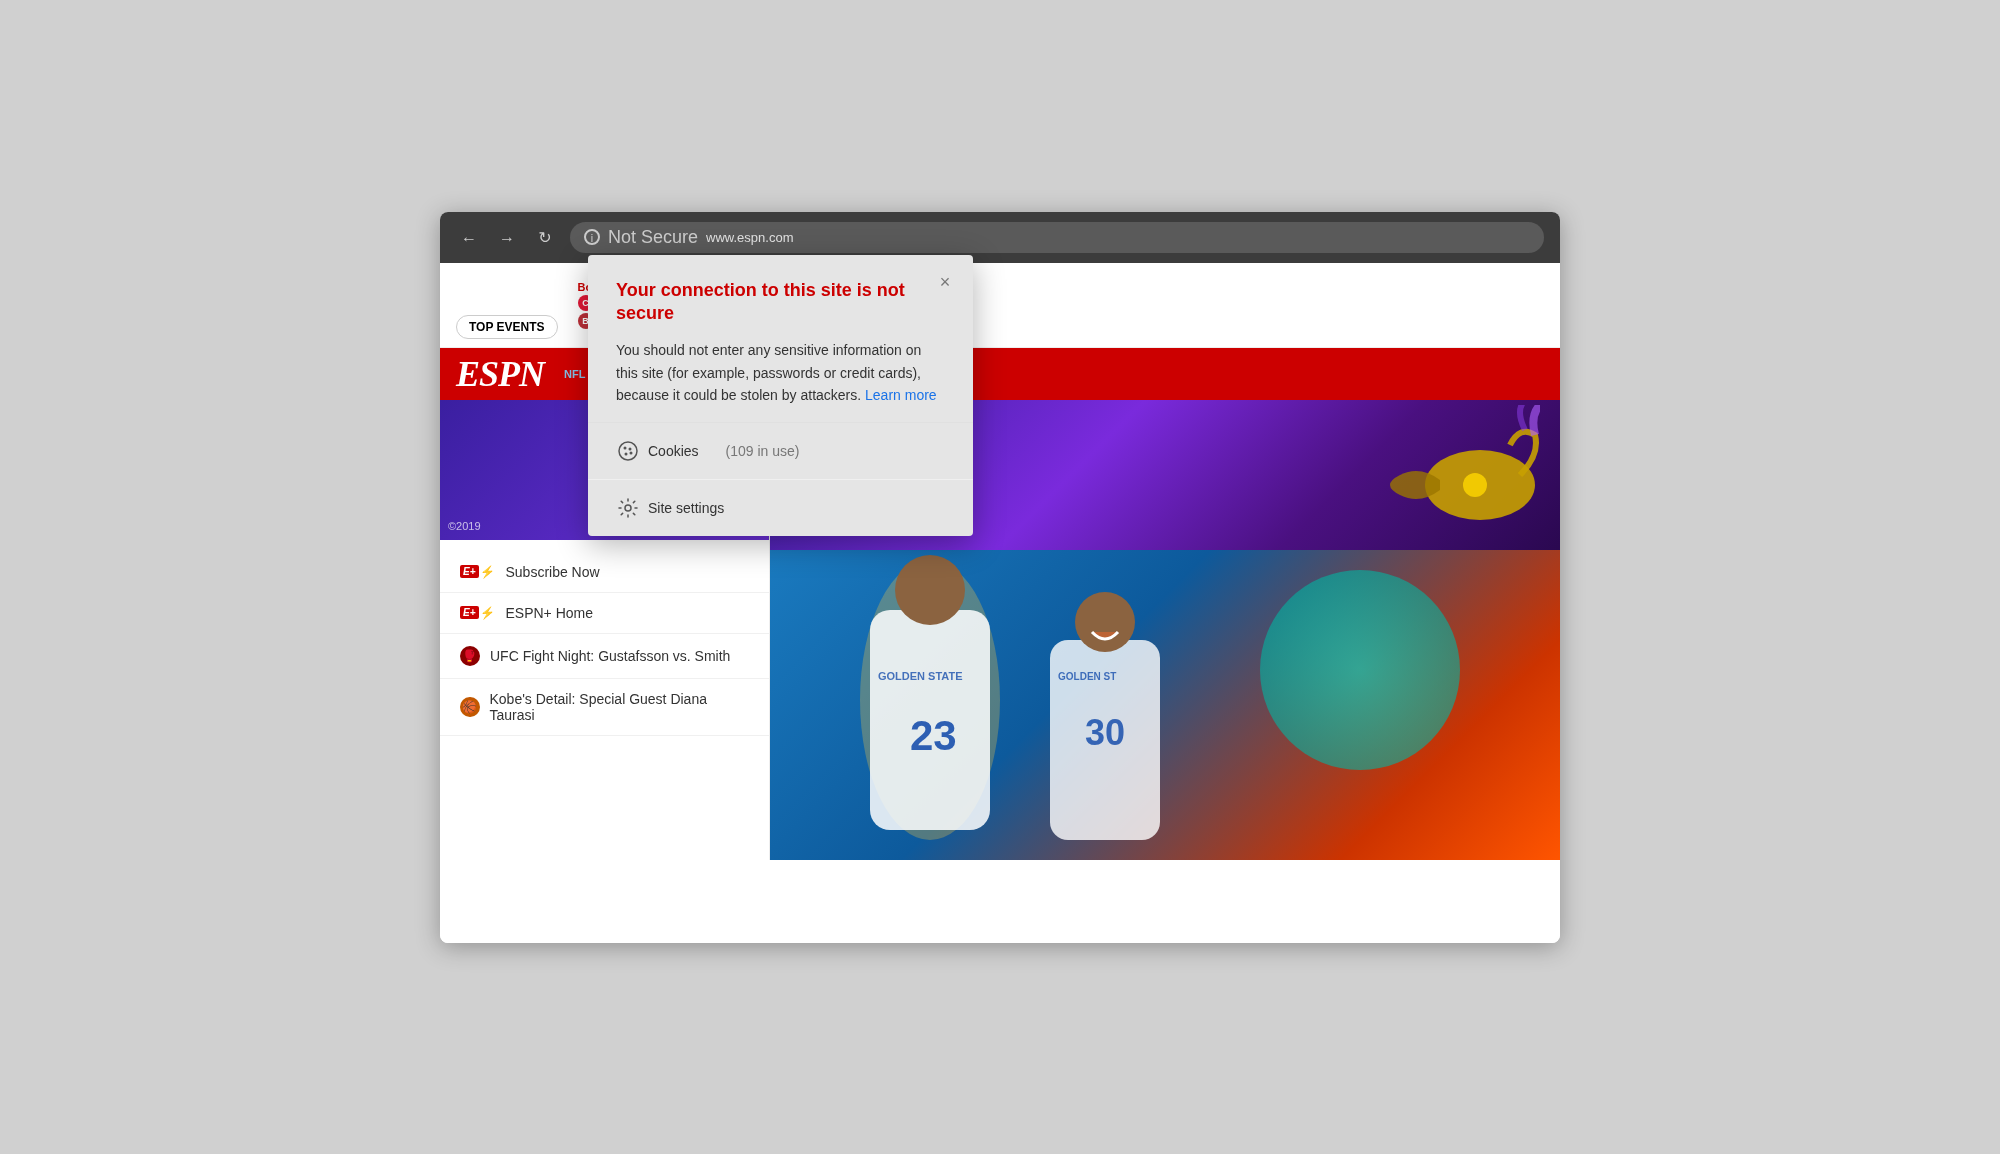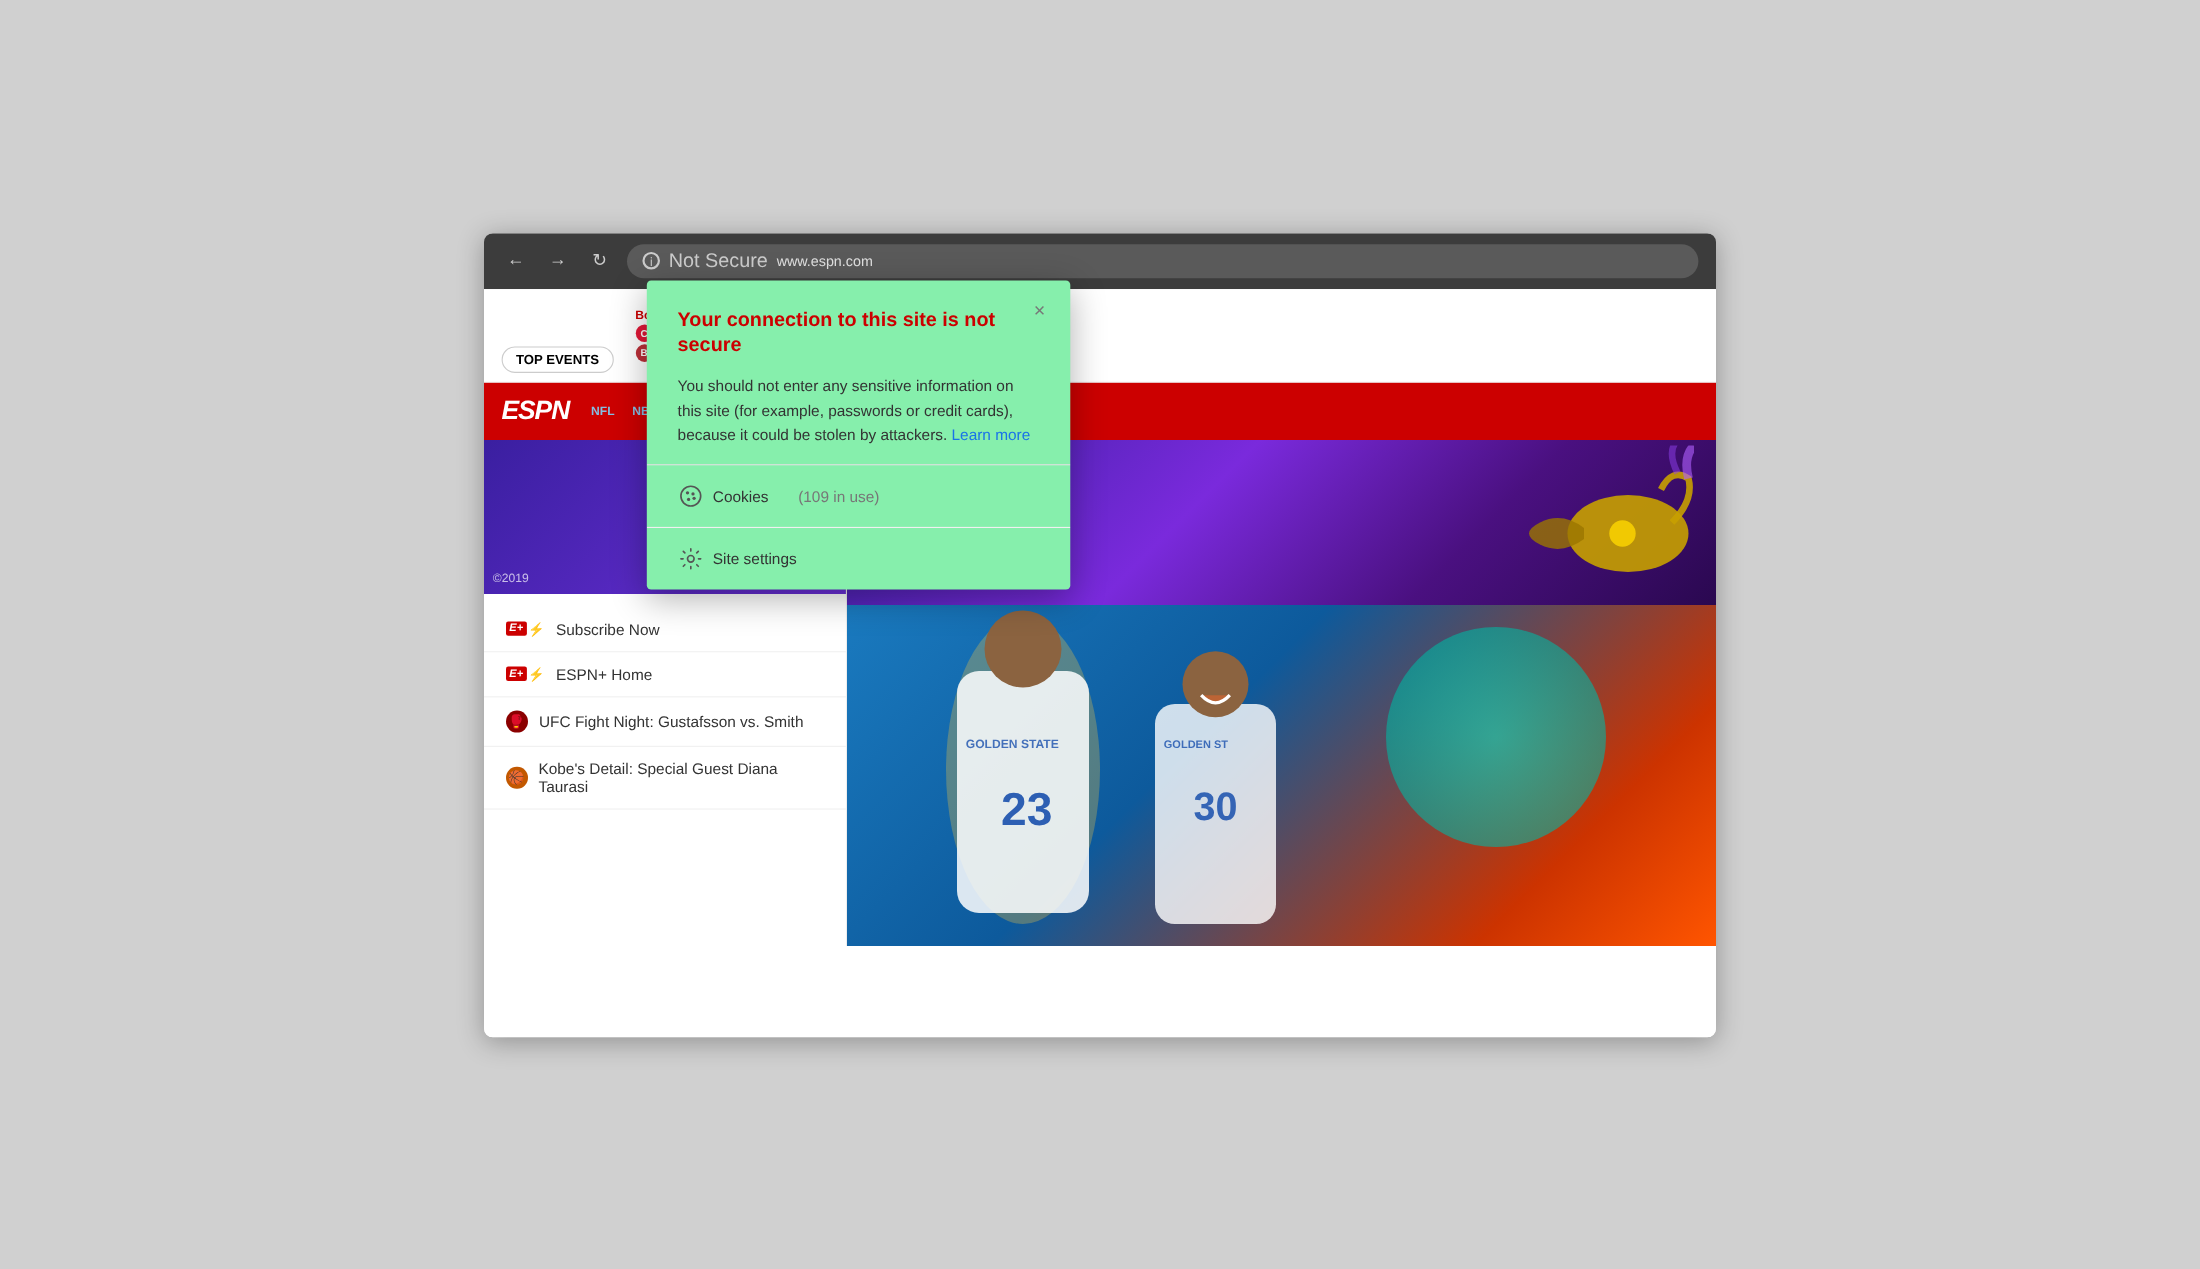--- a/index.html
+++ b/index.html
@@ -303,7 +303,7 @@
       top: -8px;
       left: 148px;
       width: 385px;
-      background: #86efac;
+      background: #e5e5e5;
       border-radius: 4px;
       box-shadow: 0 8px 32px rgba(0,0,0,0.3);
       z-index: 100;

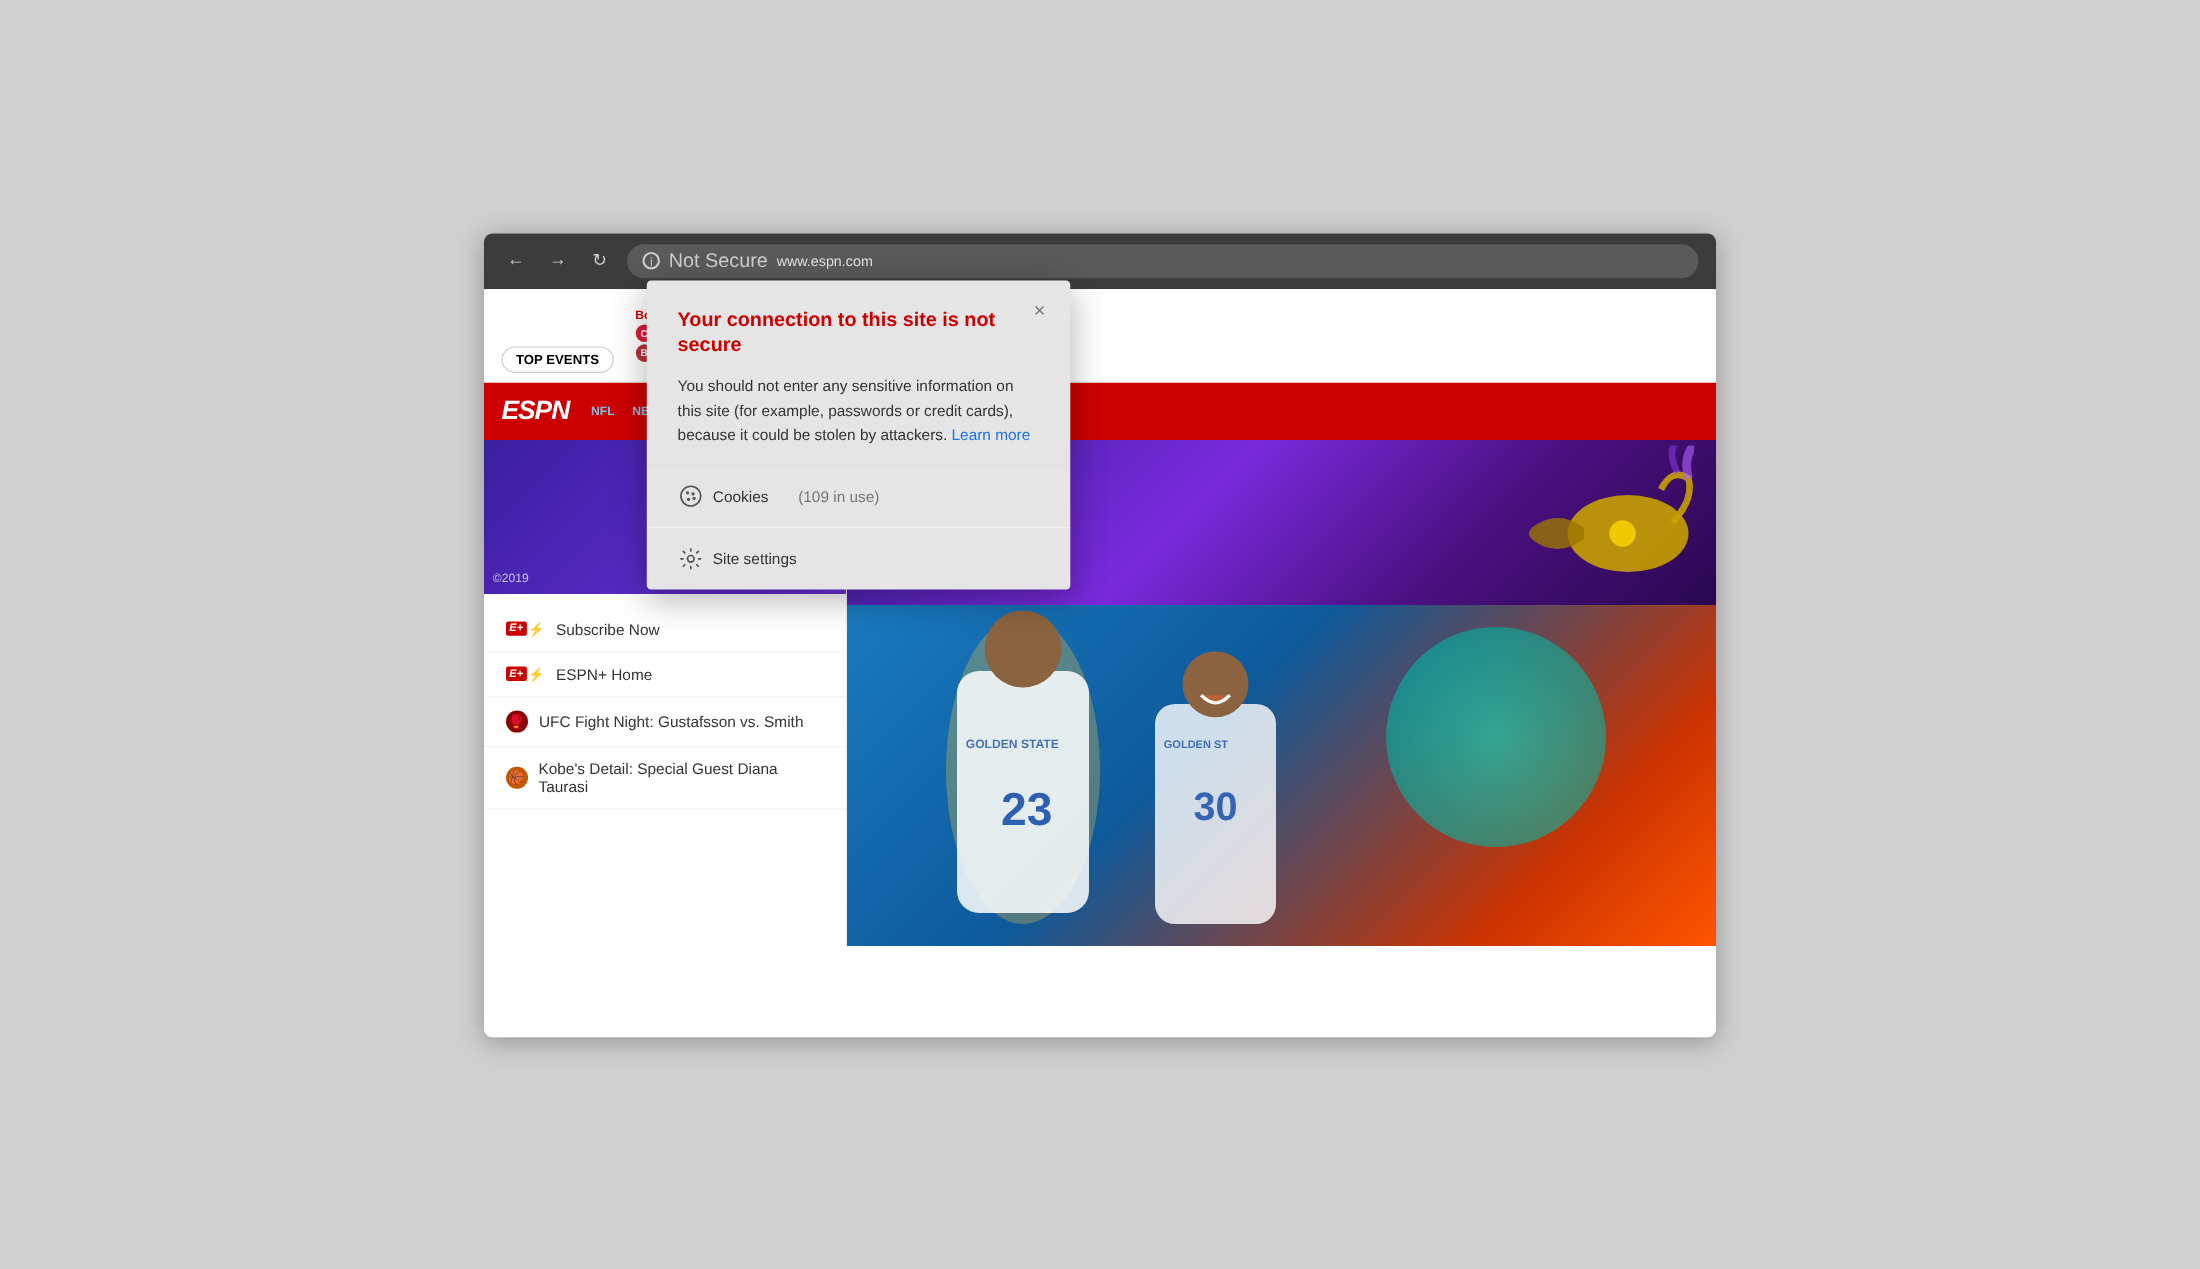--- a/index.html
+++ b/index.html
@@ -180,10 +180,11 @@
 
     .espn-logo-text {
       color: #fff;
-      font-size: 24px;
+      font-size: 36px;
       font-weight: 900;
       font-style: italic;
       letter-spacing: -1px;
+      font-family: Liberation Serif, serif;
     }
 
     .nav-links {

